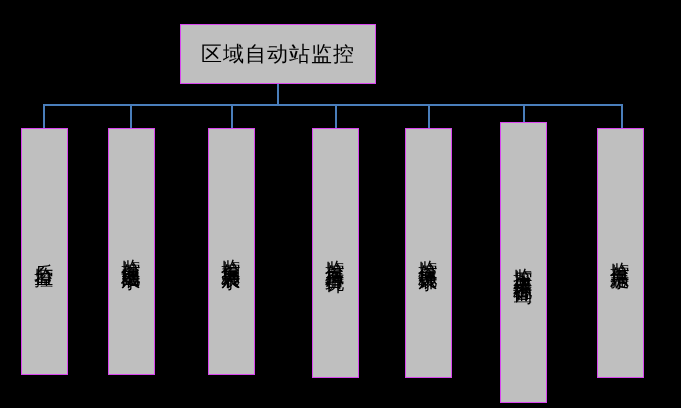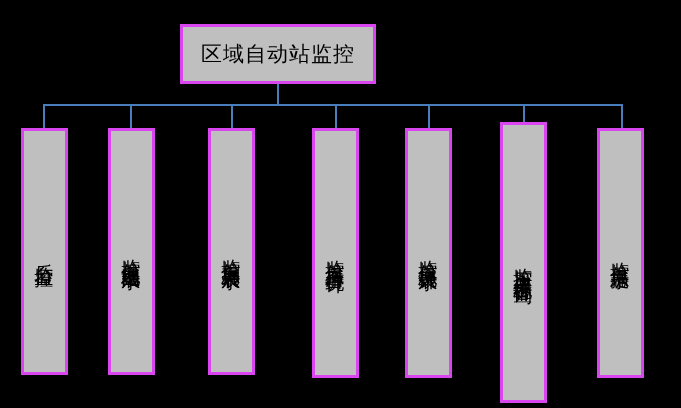--- a/index.html
+++ b/index.html
@@ -22,7 +22,7 @@
     position: absolute;
     box-sizing: border-box;
     background: #bfbfbf;
-    border: 3px solid #d946ef;
+    border: 1px solid #d946ef;
     color: #000000;
     display: flex;
     align-items: center;

